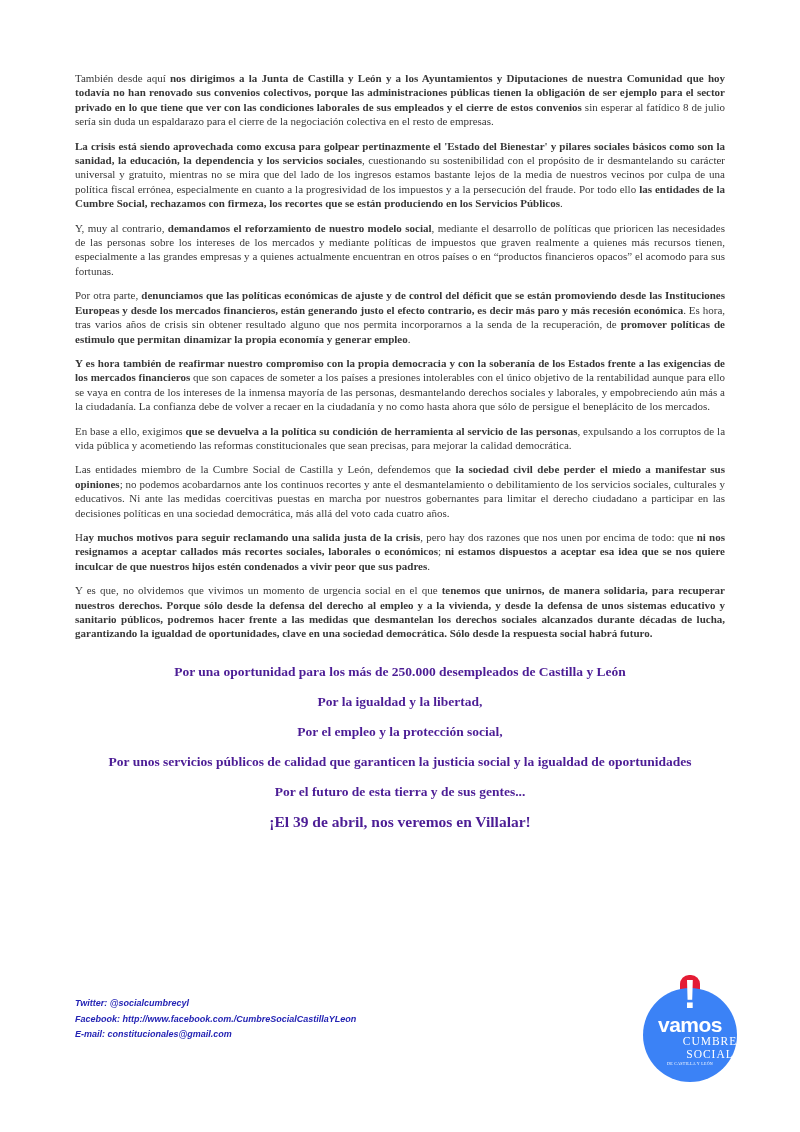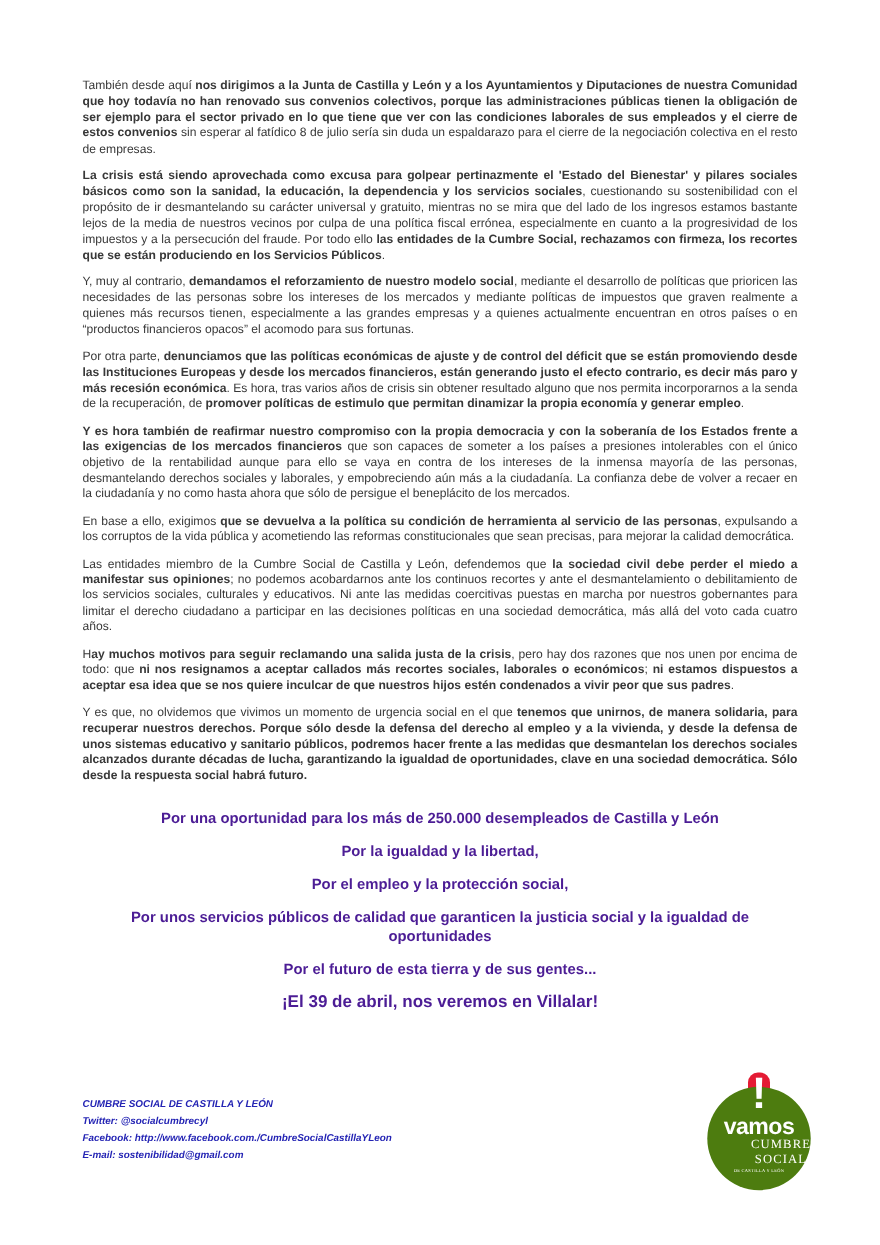--- a/index.html
+++ b/index.html
@@ -12,7 +12,7 @@
   }
   .content {
     position:absolute;
-    left:75px; top:71px; width:650px;
+    left:75px; top:71px; width:650px;font-family:Liberation Serif, serif;
   }
   .body-text p {
     margin:0 0 10px 0;

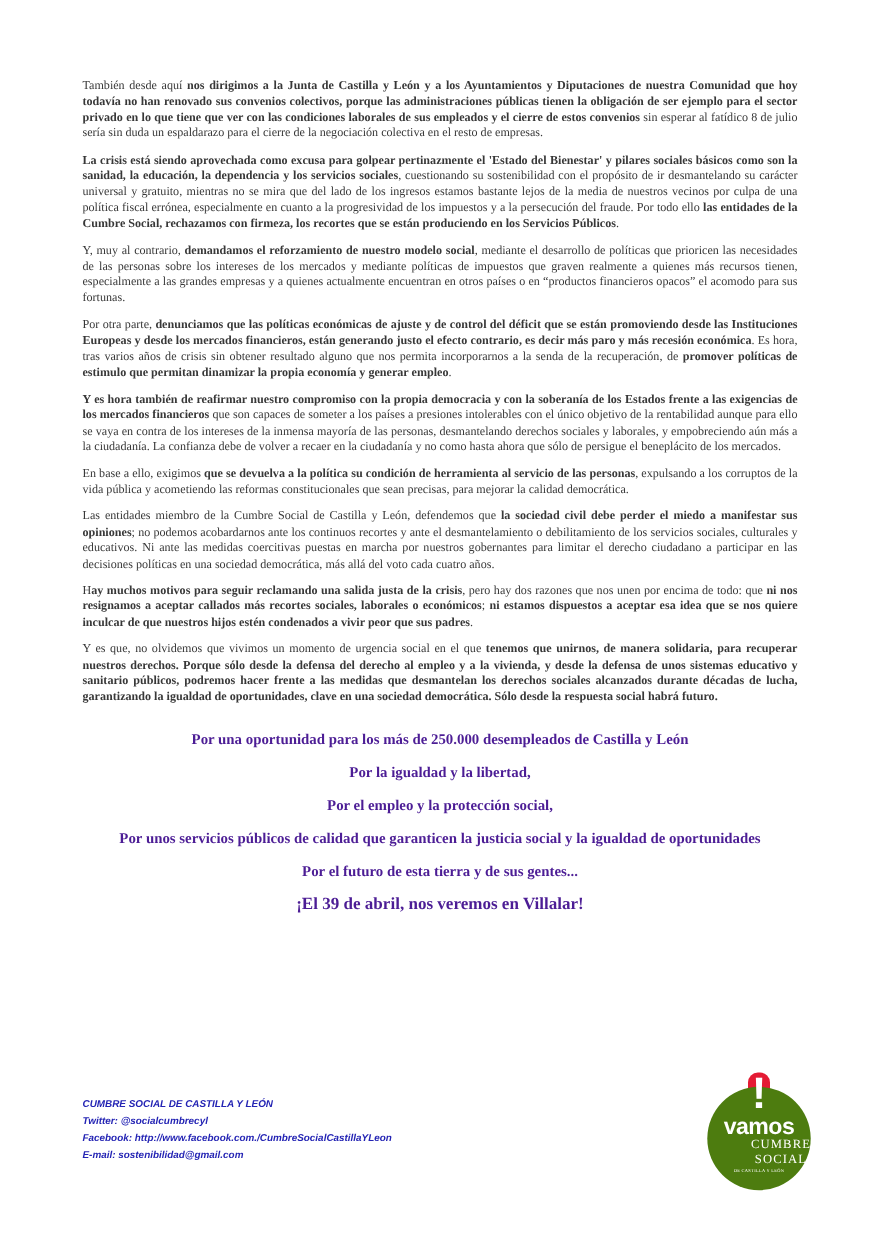--- a/index.html
+++ b/index.html
@@ -127,7 +127,6 @@
   </div>
 
   <div class="footer">
-    <div>CUMBRE SOCIAL DE CASTILLA Y LEÓN</div>
     <div>
       <span>Twitter: </span><span>@socialcumbrecyl</span>
     </div>

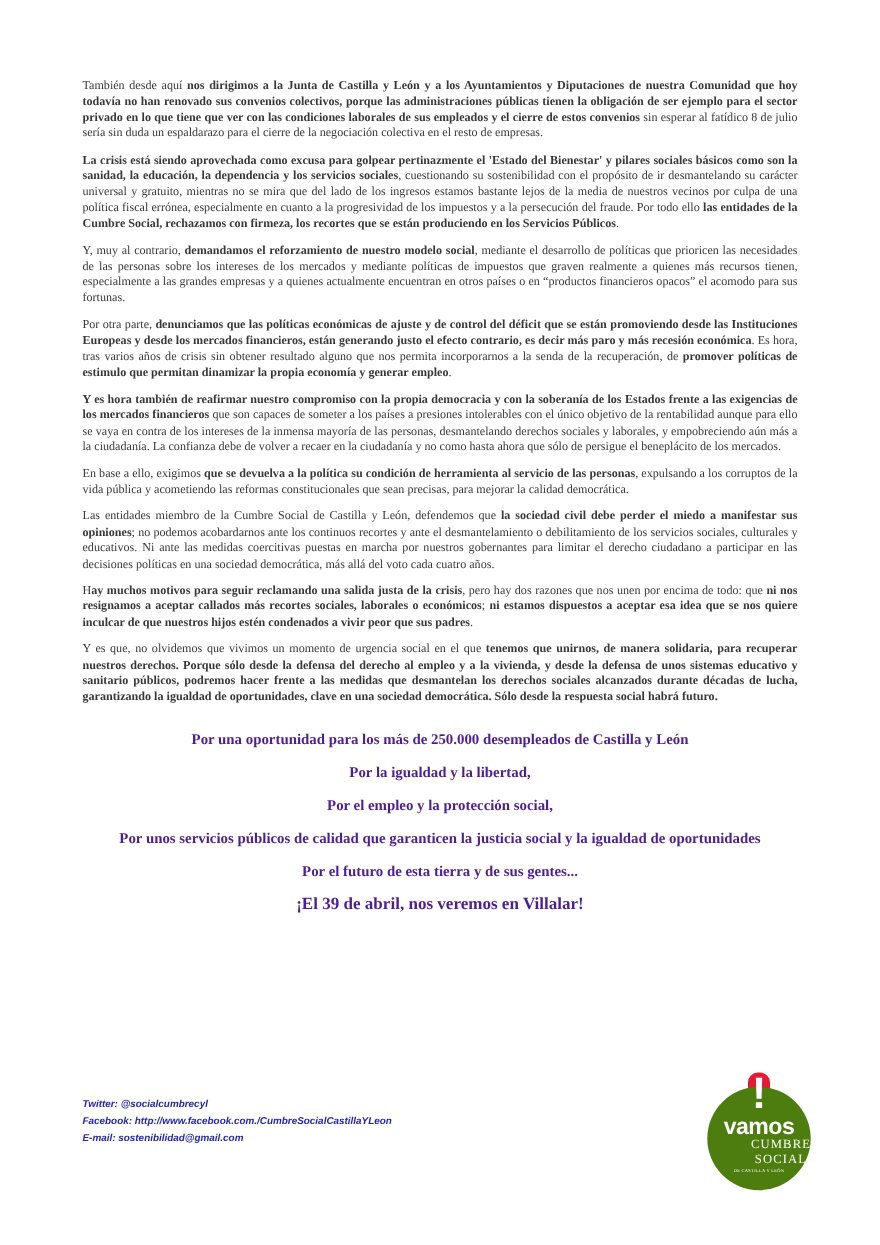--- a/index.html
+++ b/index.html
@@ -134,7 +134,7 @@
       <span>Facebook: </span><span class="u">http://www.facebook.com./CumbreSocialCastillaYLeon</span>
     </div>
     <div>
-      <span>E-mail: </span><span class="u">sostenibilidad@gmail.com</span>
+      <span>E-mail: </span><span class="u">constitucionales@gmail.com</span>
     </div>
   </div>
 

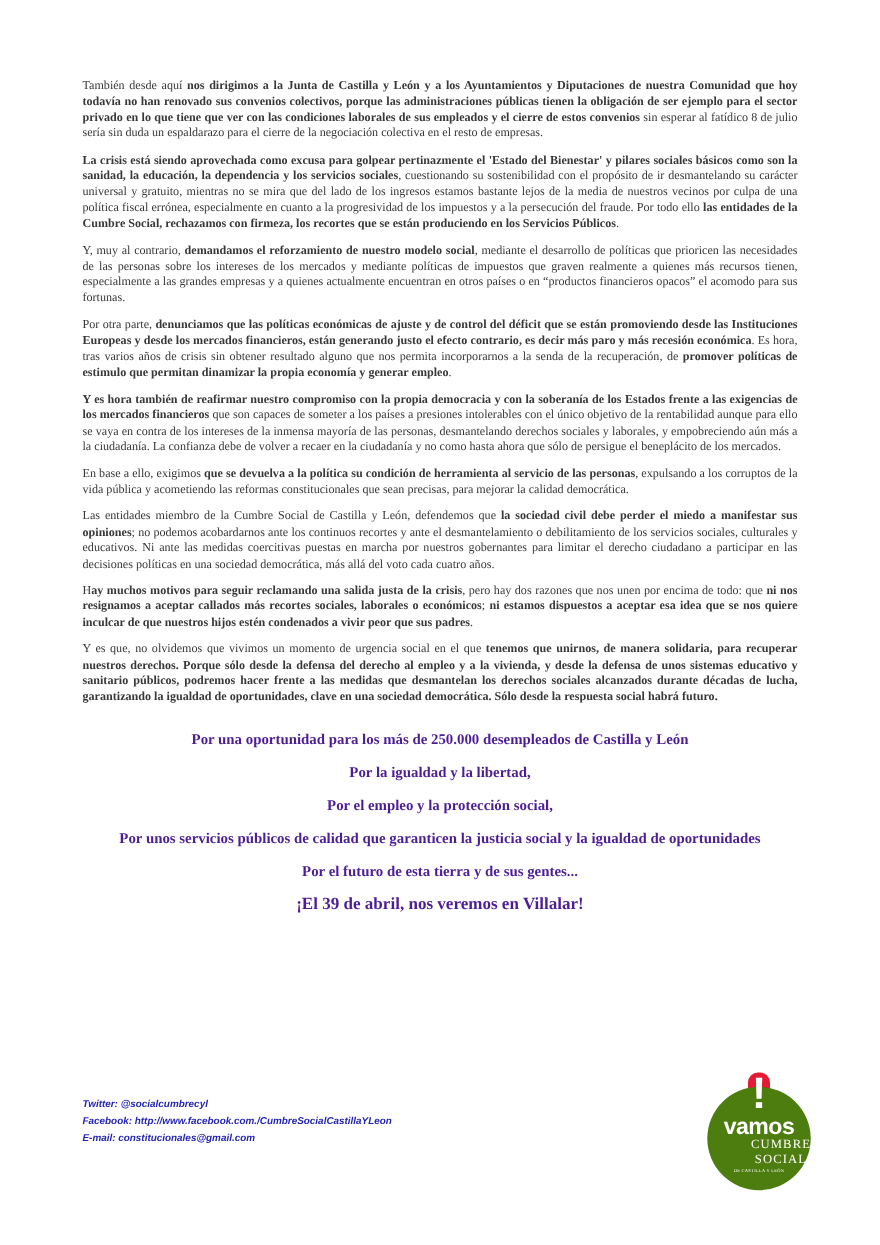--- a/index.html
+++ b/index.html
@@ -60,7 +60,7 @@
   }
   .logo-circle {
     position:absolute; inset:0;
-    background:#4d7c0f;
+    background:#3b82f6;
     border-radius:50%;
     display:flex; flex-direction:column;
     align-items:center;

